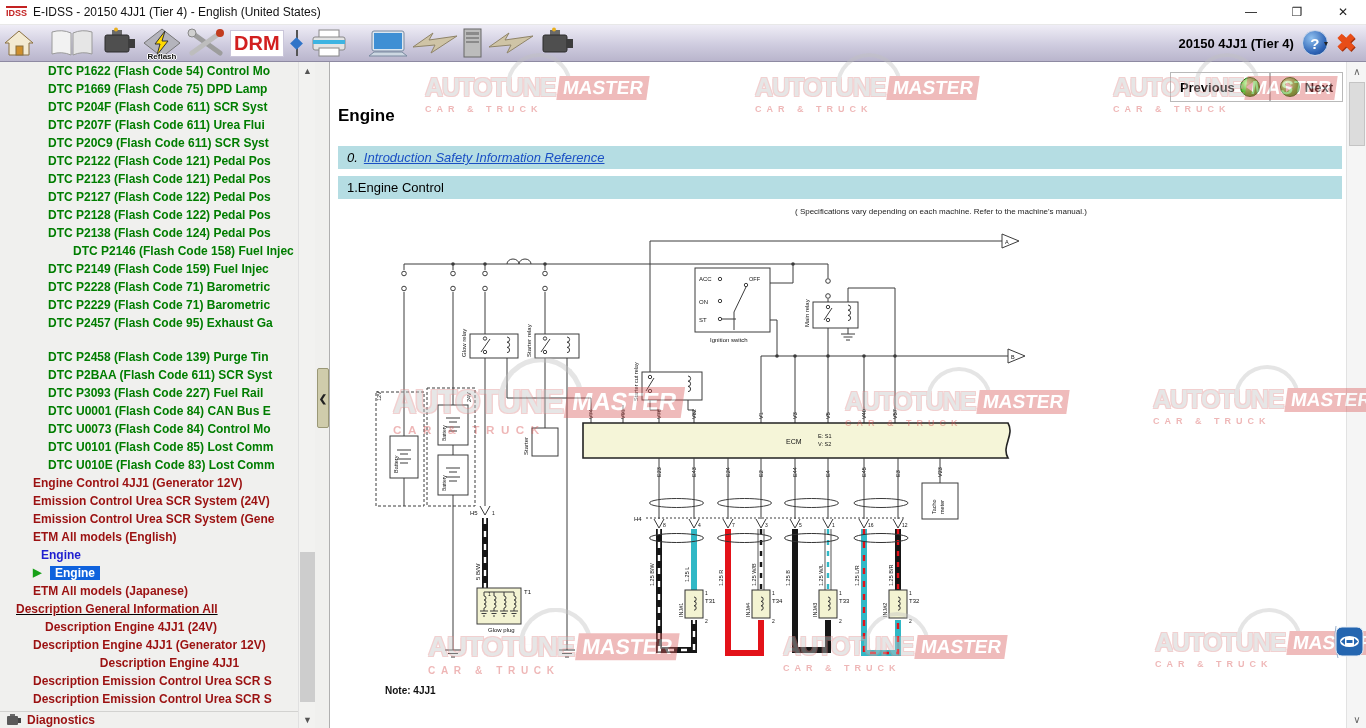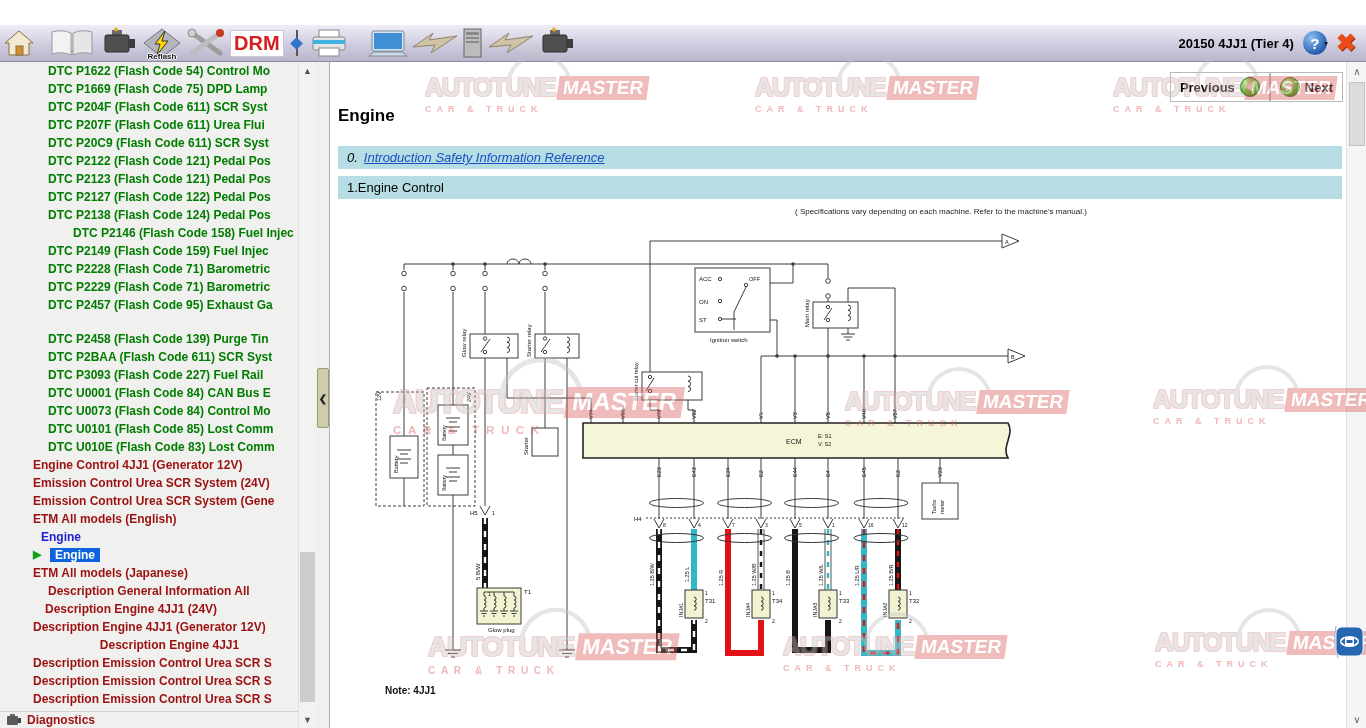--- a/index.html
+++ b/index.html
@@ -103,6 +103,15 @@
 
 <div id="app">
 
+  <div class="titlebar">
+    <span class="tb-logo">IDSS</span>
+    <span class="tb-title">E-IDSS - 20150 4JJ1 (Tier 4)  - English (United States)</span>
+    <div class="tb-btns">
+      <span class="tb-btn">—</span>
+      <span class="tb-btn">❐</span>
+      <span class="tb-btn">✕</span>
+    </div>
+  </div>
 
   <div class="toolbar">
     <div class="tool">

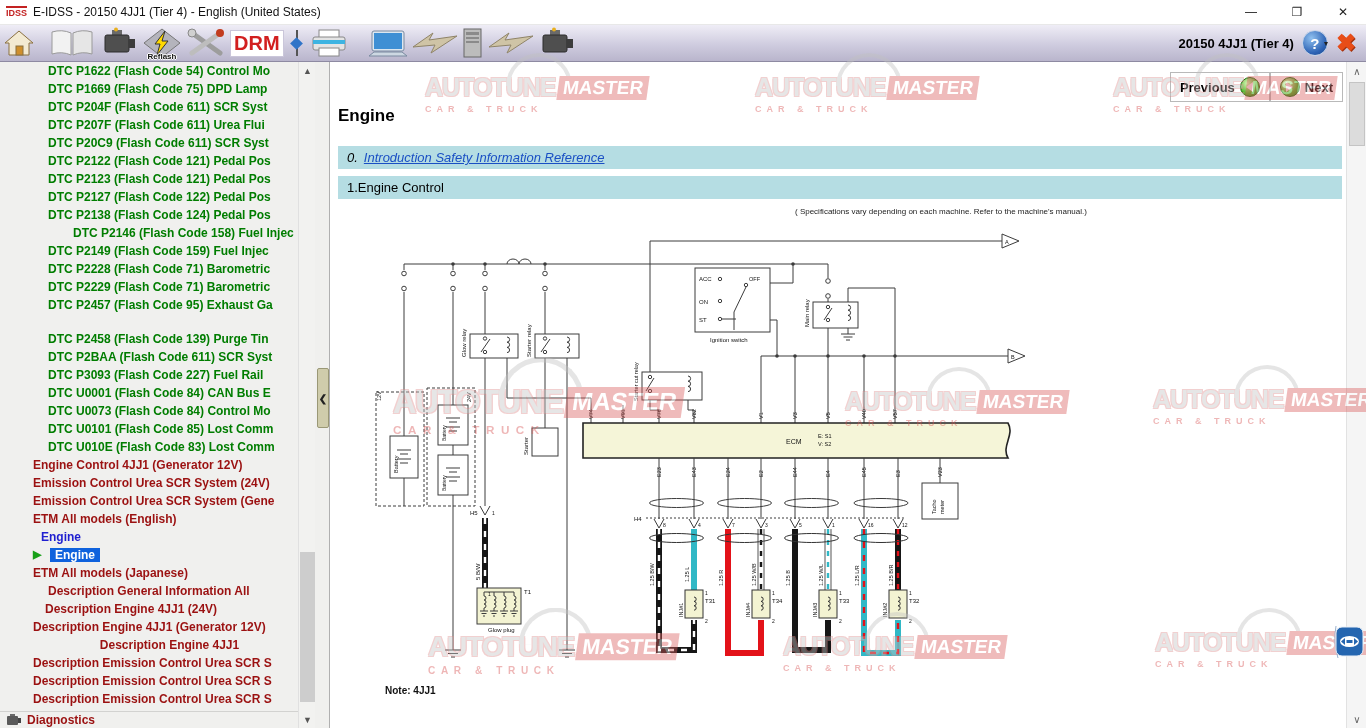--- a/index.html
+++ b/index.html
@@ -250,6 +250,10 @@
           <span class="slabel">DTC P2127 (Flash Code 122) Pedal Pos</span>
         </div>
 
+        <div class="srow t-dtc" style="padding-left: 48px;">
+          
+          <span class="slabel">DTC P2128 (Flash Code 122) Pedal Pos</span>
+        </div>
 
         <div class="srow t-dtc" style="padding-left: 48px;">
           

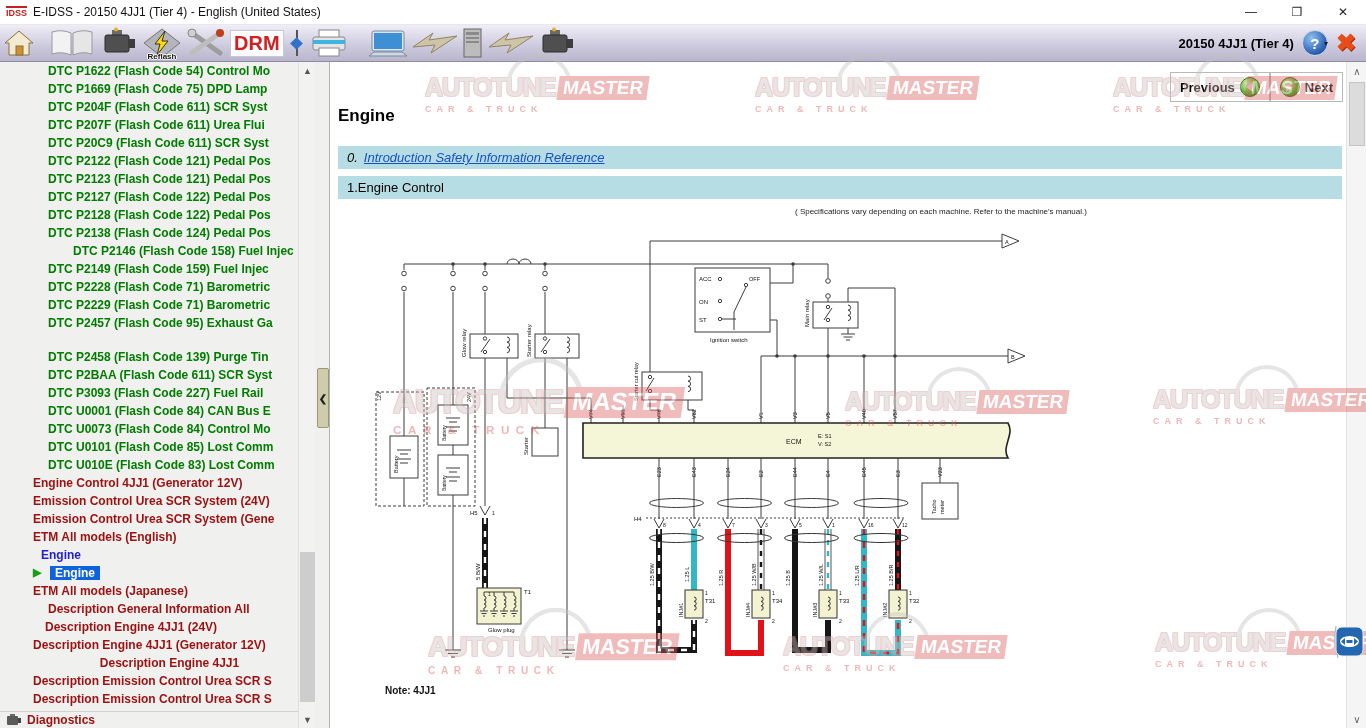--- a/index.html
+++ b/index.html
@@ -355,7 +355,7 @@
           <span class="slabel">ETM All models (Japanese)</span>
         </div>
 
-        <div class="srow t-section" style="padding-left: 48px;">
+        <div class="srow t-section" style="padding-left: 16px; text-decoration: underline;">
           
           <span class="slabel">Description General Information All</span>
         </div>

